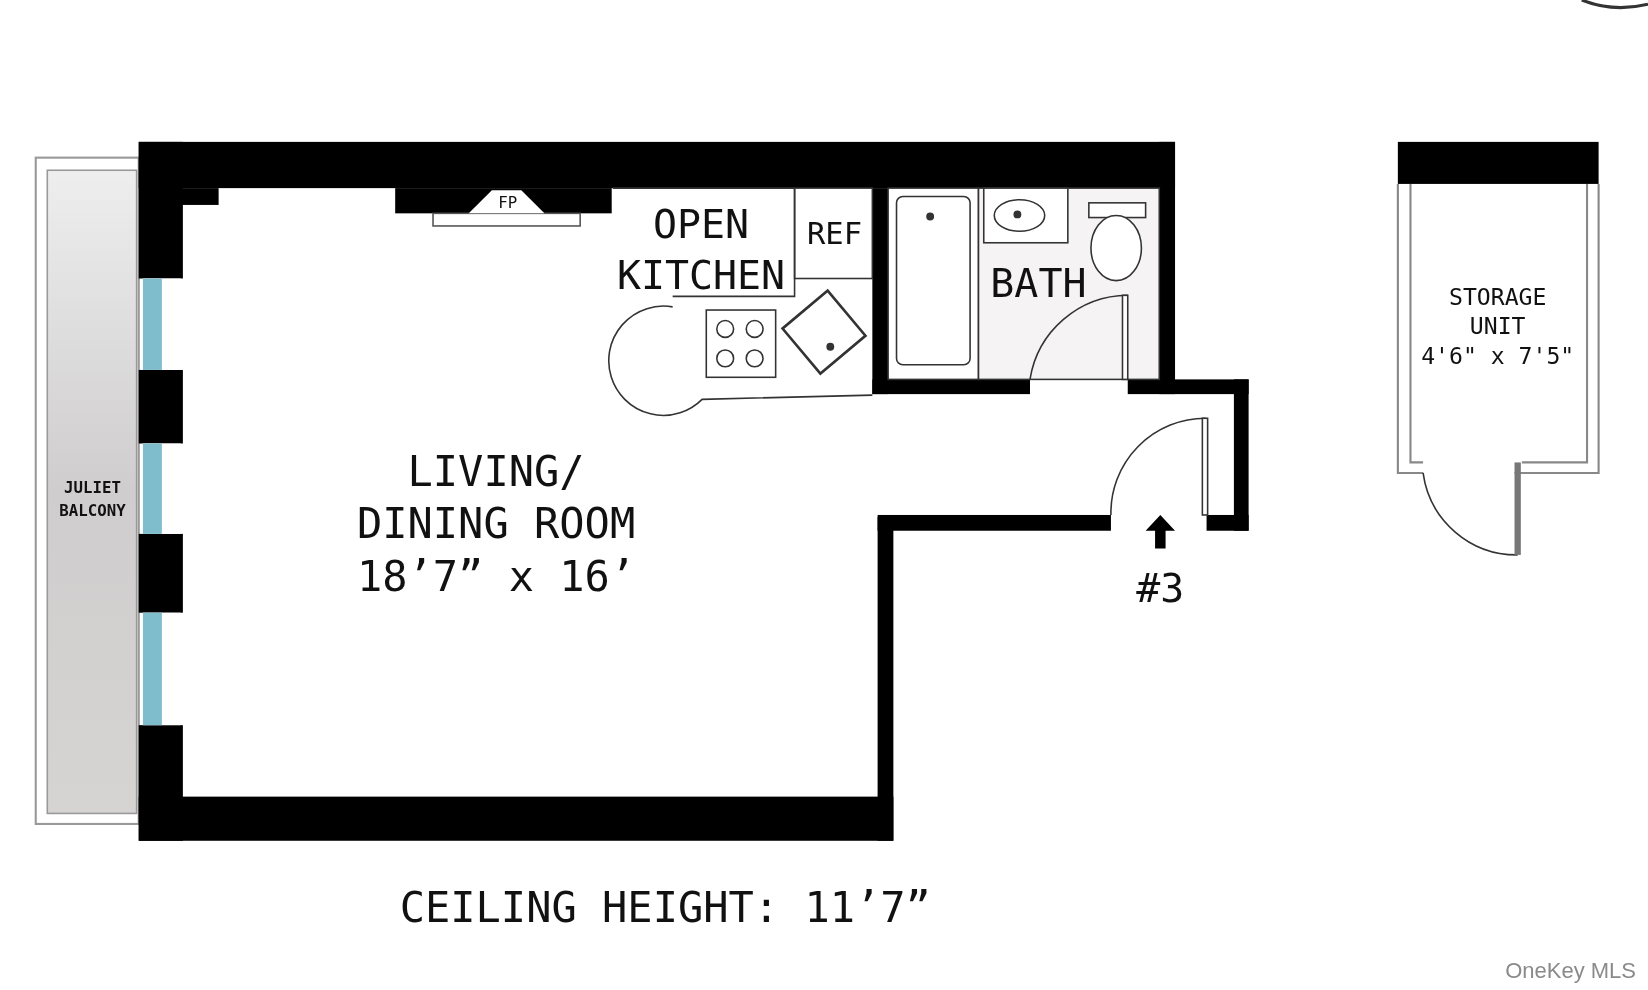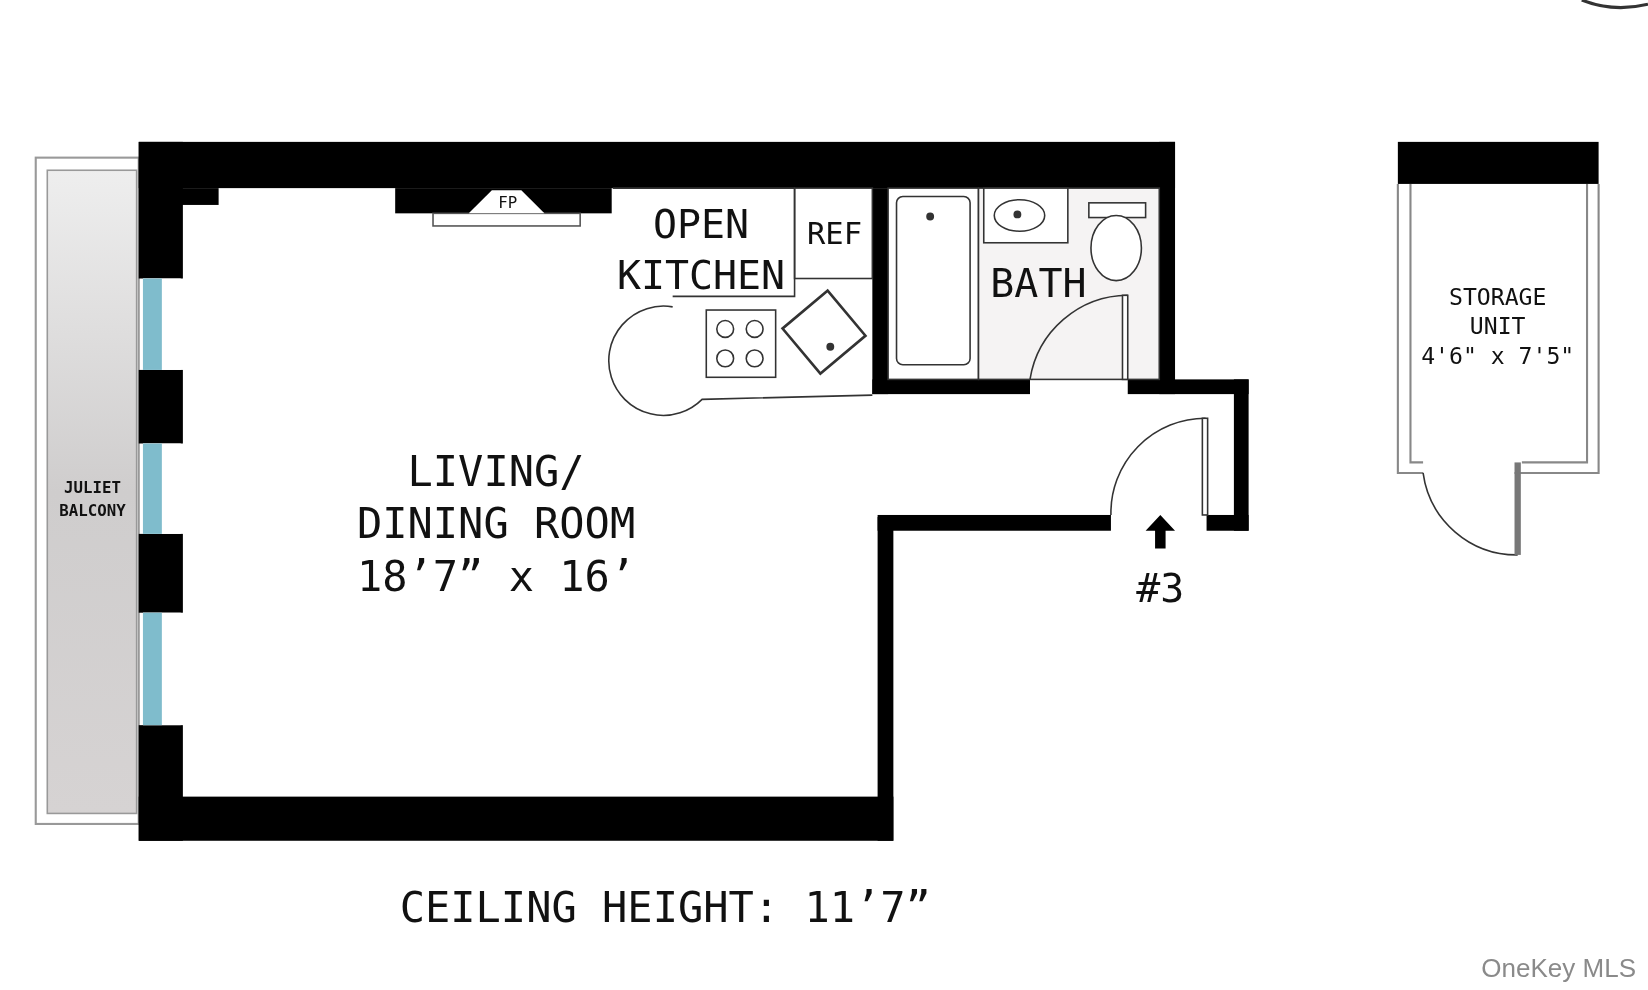--- a/index.html
+++ b/index.html
@@ -6,7 +6,7 @@
   body{width:1648px;height:990px;overflow:hidden;position:relative;}
   #plan{position:absolute;left:0;top:0;width:1648px;height:990px;}
   .lbl{font-family:"DejaVu Sans Mono","Liberation Mono",monospace;fill:#111;}
-  .wm{position:absolute;right:12px;bottom:6px;font-family:"Liberation Sans",sans-serif;font-size:26px;color:#8a8a8a;}
+  .wm{position:absolute;right:12px;bottom:6px;font-family:"Liberation Sans",sans-serif;font-size:22px;color:#8a8a8a;}
 </style>
 </head>
 <body>

